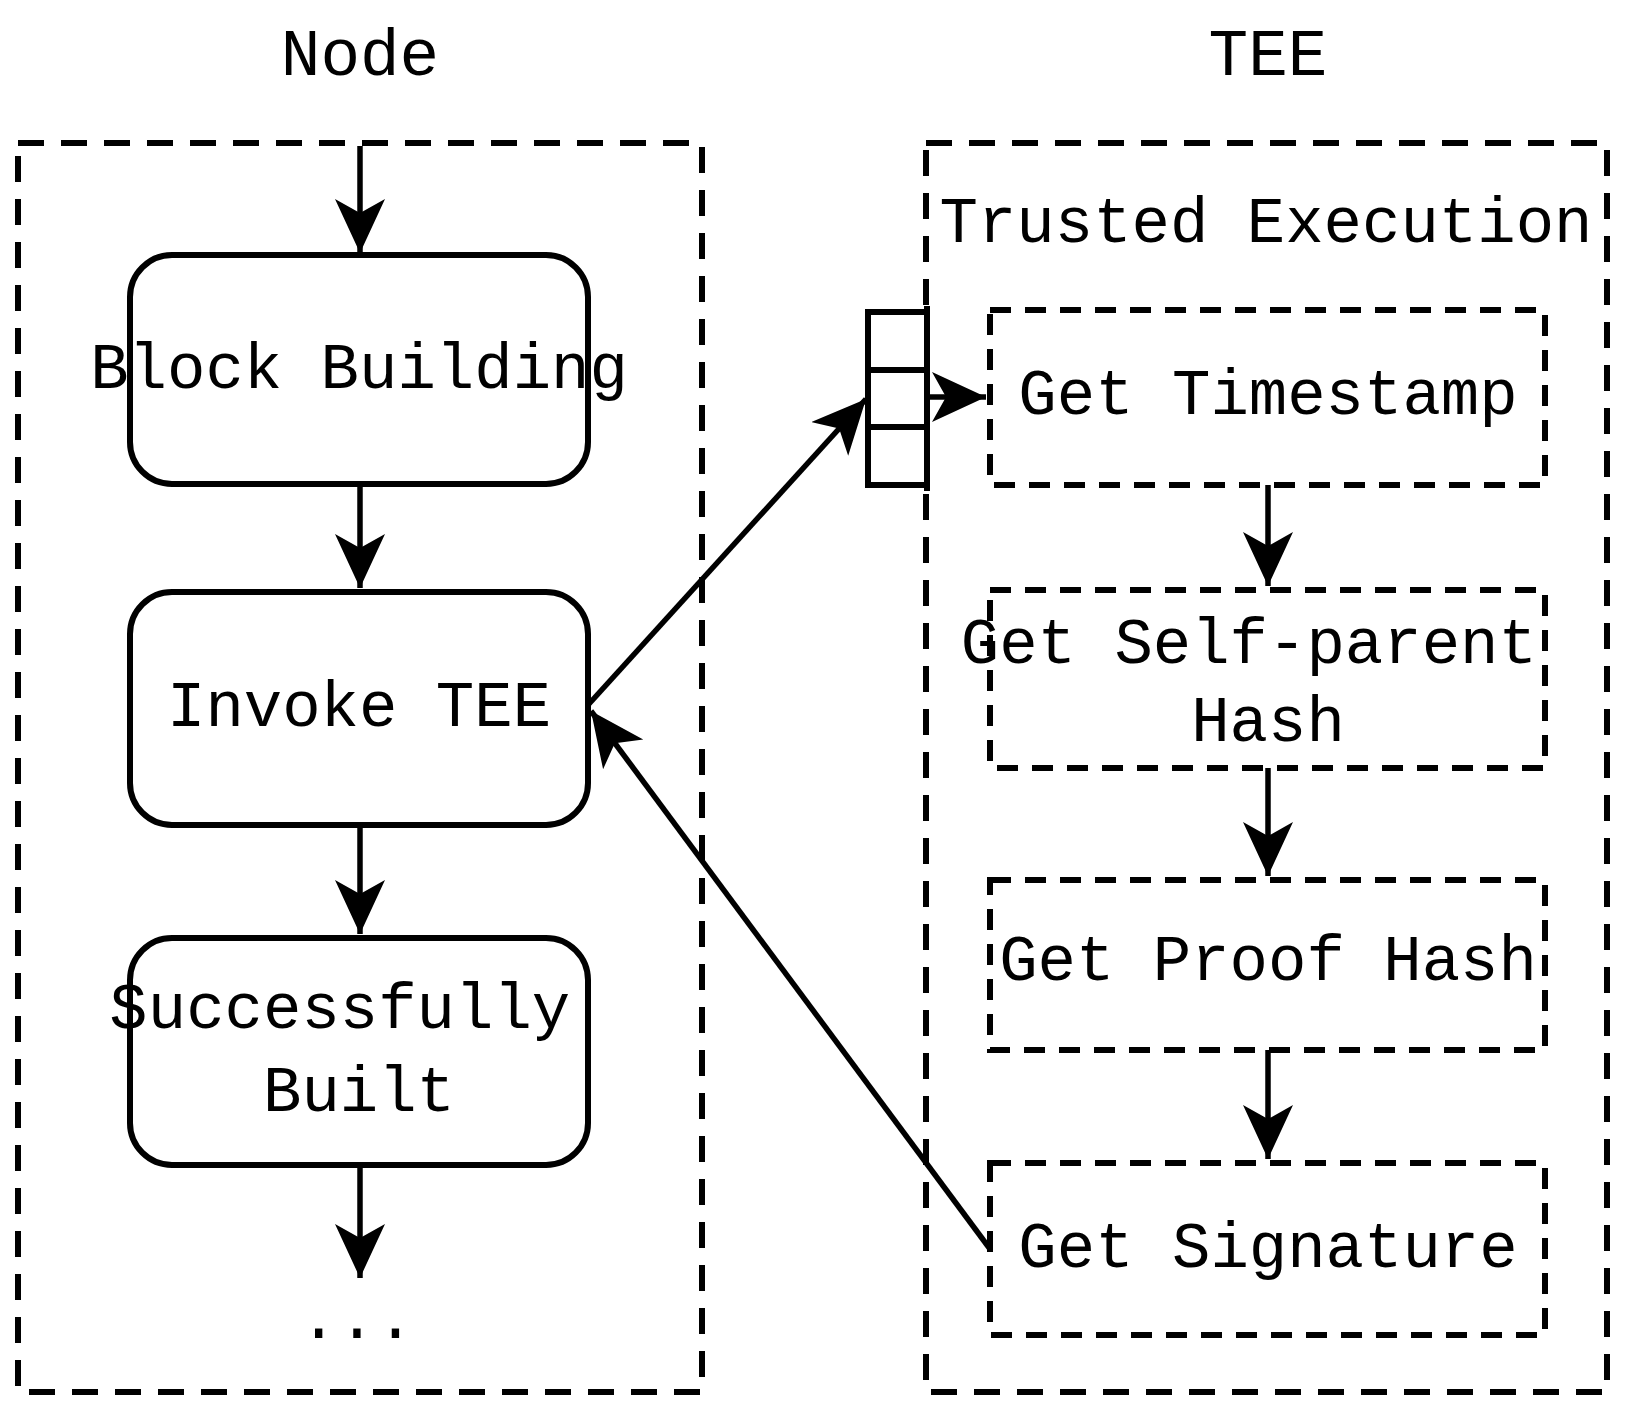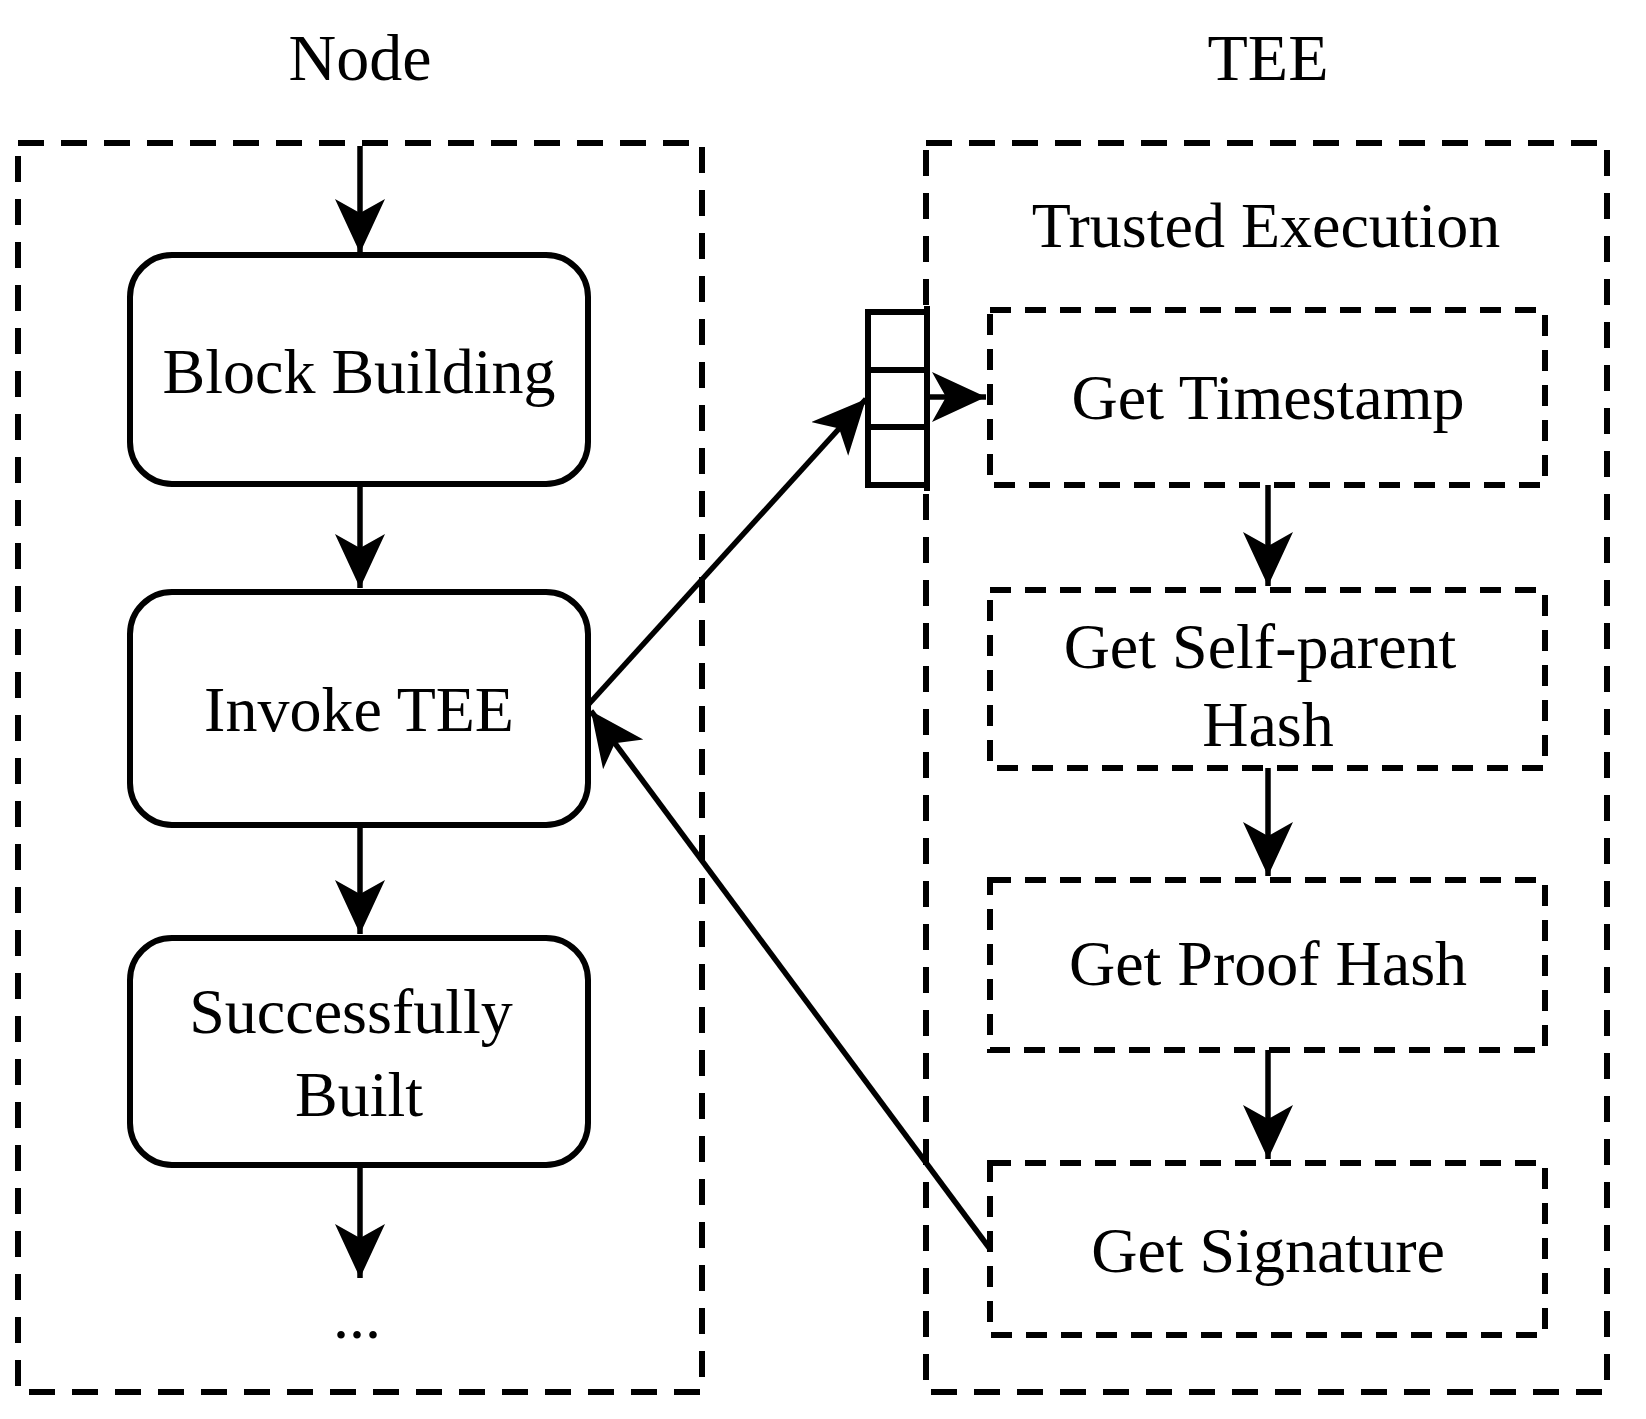--- a/index.html
+++ b/index.html
@@ -12,7 +12,7 @@
     width: 1646px;
     height: 1419px;
     background: #ffffff;
-    font-family: Liberation Serif, serif;
+    font-family: Liberation Mono, monospace;
   }
   svg {
     display: block;

